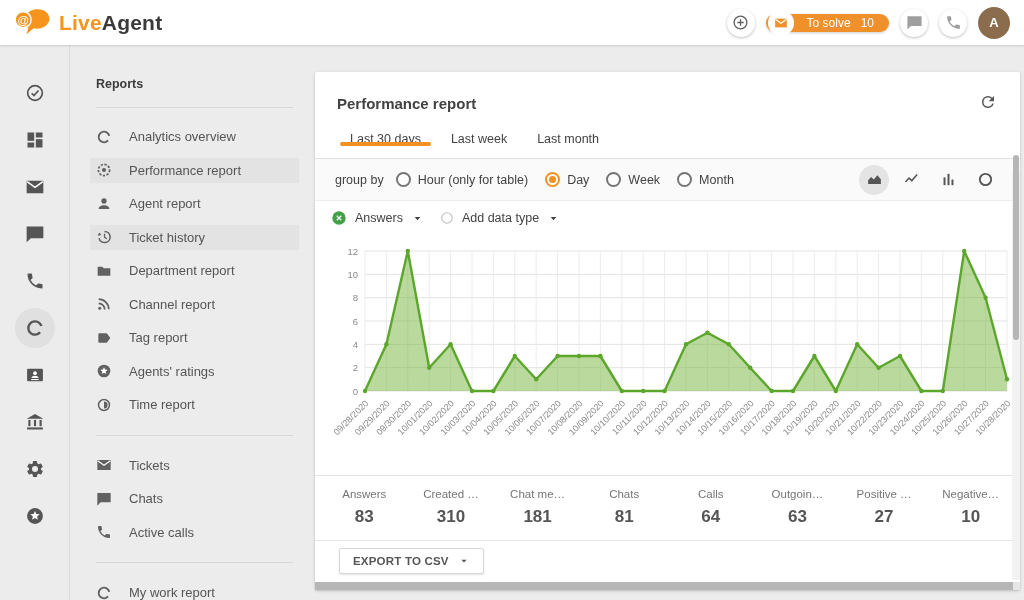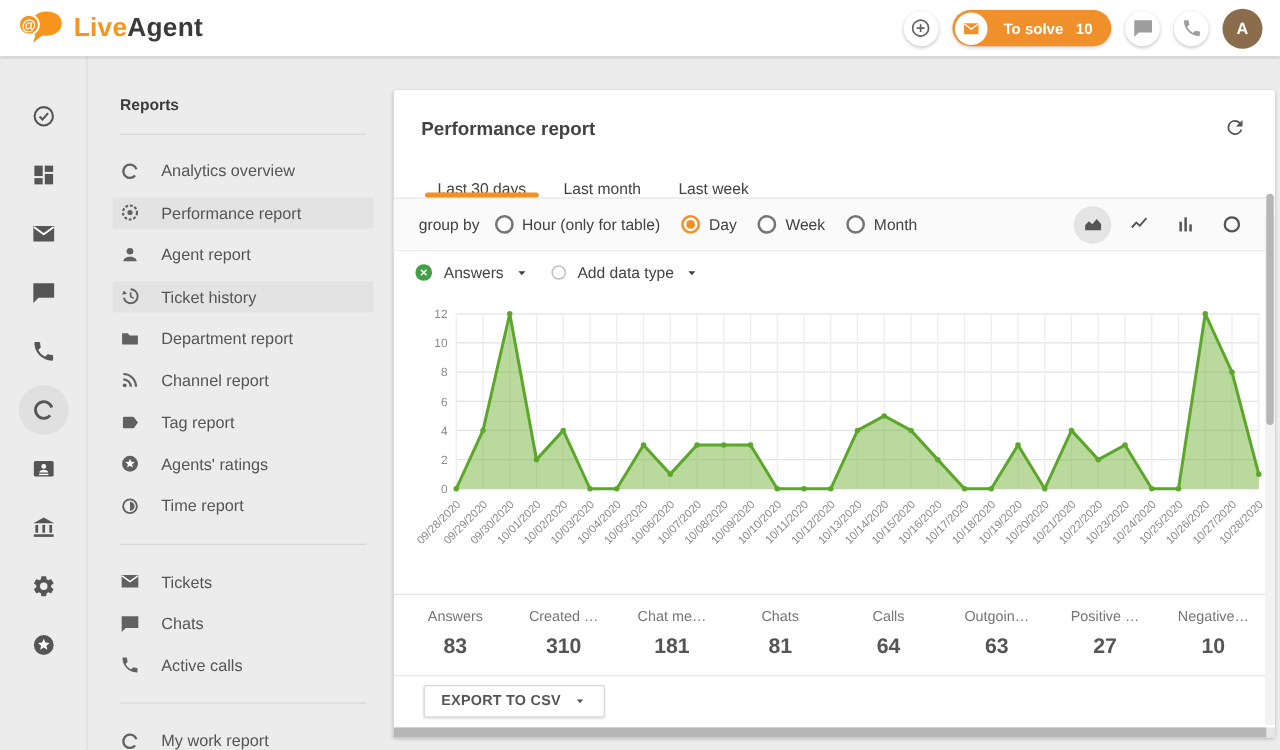--- a/index.html
+++ b/index.html
@@ -20,7 +20,7 @@
 .circle-btn{width:28px;height:28px;border-radius:50%;background:#fff;border:none;box-shadow:0 1px 3px rgba(0,0,0,.25);display:flex;align-items:center;justify-content:center;color:#616161;cursor:pointer}
 .circle-btn .ic{width:17px;height:17px}
 .circle-btn.muted{color:#9e9e9e}
-.pill{height:29px;border-radius:15px;background:#F0902B;display:flex;align-items:center;padding:2px;color:#fff;font-weight:bold;font-size:12px;box-shadow:0 1px 3px rgba(0,0,0,.2);cursor:pointer}
+.pill{height:18px;border-radius:15px;background:#F0902B;display:flex;align-items:center;padding:2px;color:#fff;font-weight:normal;font-size:12px;box-shadow:0 1px 3px rgba(0,0,0,.2);cursor:pointer}
 .pill-circle{width:26px;height:26px;border-radius:50%;background:#fff;display:flex;align-items:center;justify-content:center;color:#F0902B;flex:none}
 .pill-circle .ic{width:14px;height:14px}
 .pill-label{margin:0 10px 0 13px}

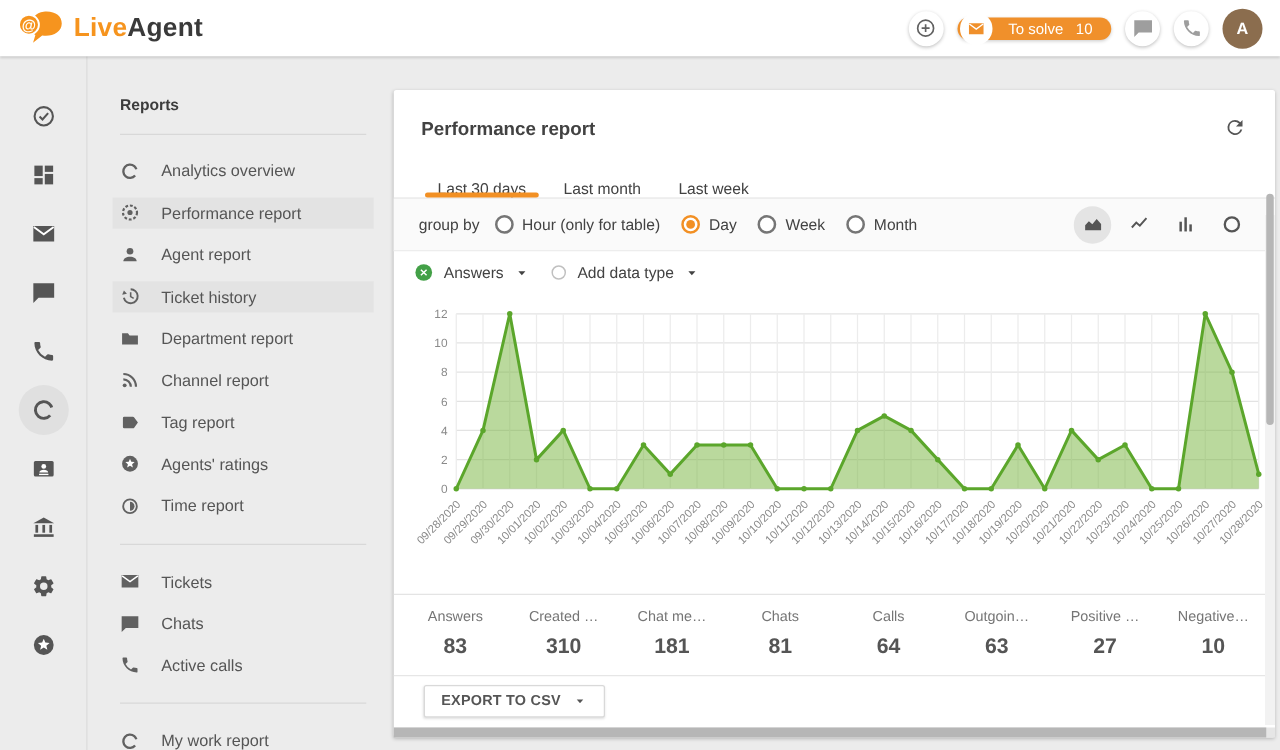--- a/index.html
+++ b/index.html
@@ -50,7 +50,7 @@
 .card-title{font-size:15px;font-weight:bold;color:#424242}
 .refresh-btn{margin-left:auto;width:20px;height:20px;color:#555;background:none;border:none;cursor:pointer}
 .refresh-btn .ic{width:18px;height:18px}
-.tabs{display:flex;align-items:flex-end;padding:0 20px;border-bottom:1px solid #e2e2e2;height:39px;flex:none}
+.tabs{display:flex;align-items:center;padding:0 20px;border-bottom:1px solid #e2e2e2;height:39px;flex:none}
 .tab{display:flex;align-items:center;padding:0 15px;font-size:12.5px;color:#424242;position:relative;cursor:pointer;gap:7px;white-space:nowrap}
 .tab.active::after{content:"";position:absolute;left:5px;right:5px;bottom:0;height:4px;border-radius:3px;background:#F29024}
 .tab.filter{font-size:11.5px;margin-left:12px;color:#4a4a4a}

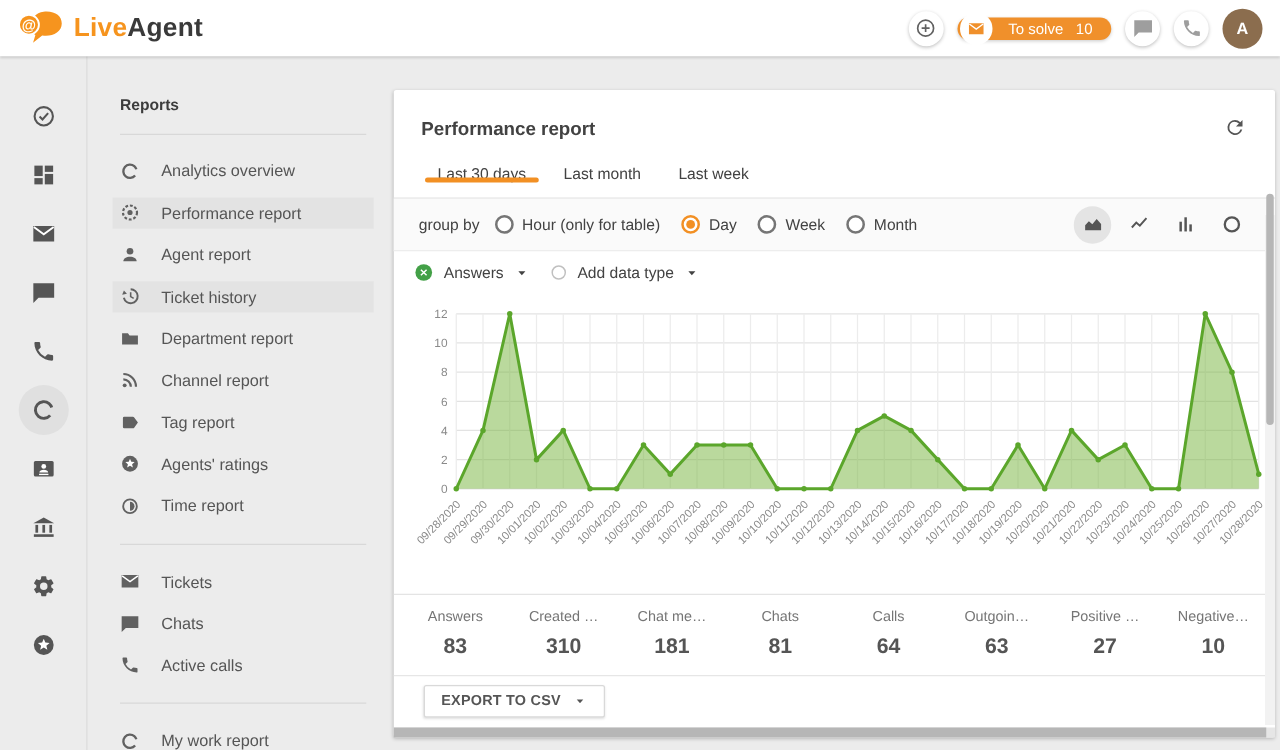--- a/index.html
+++ b/index.html
@@ -369,10 +369,10 @@
               <span>Last 30 days</span>
             </div>
             <div class="tab">
-              <span>Last month</span>
+              <span>Last week</span>
             </div>
             <div class="tab">
-              <span>Last week</span>
+              <span>Last month</span>
             </div>
           </div>
 

